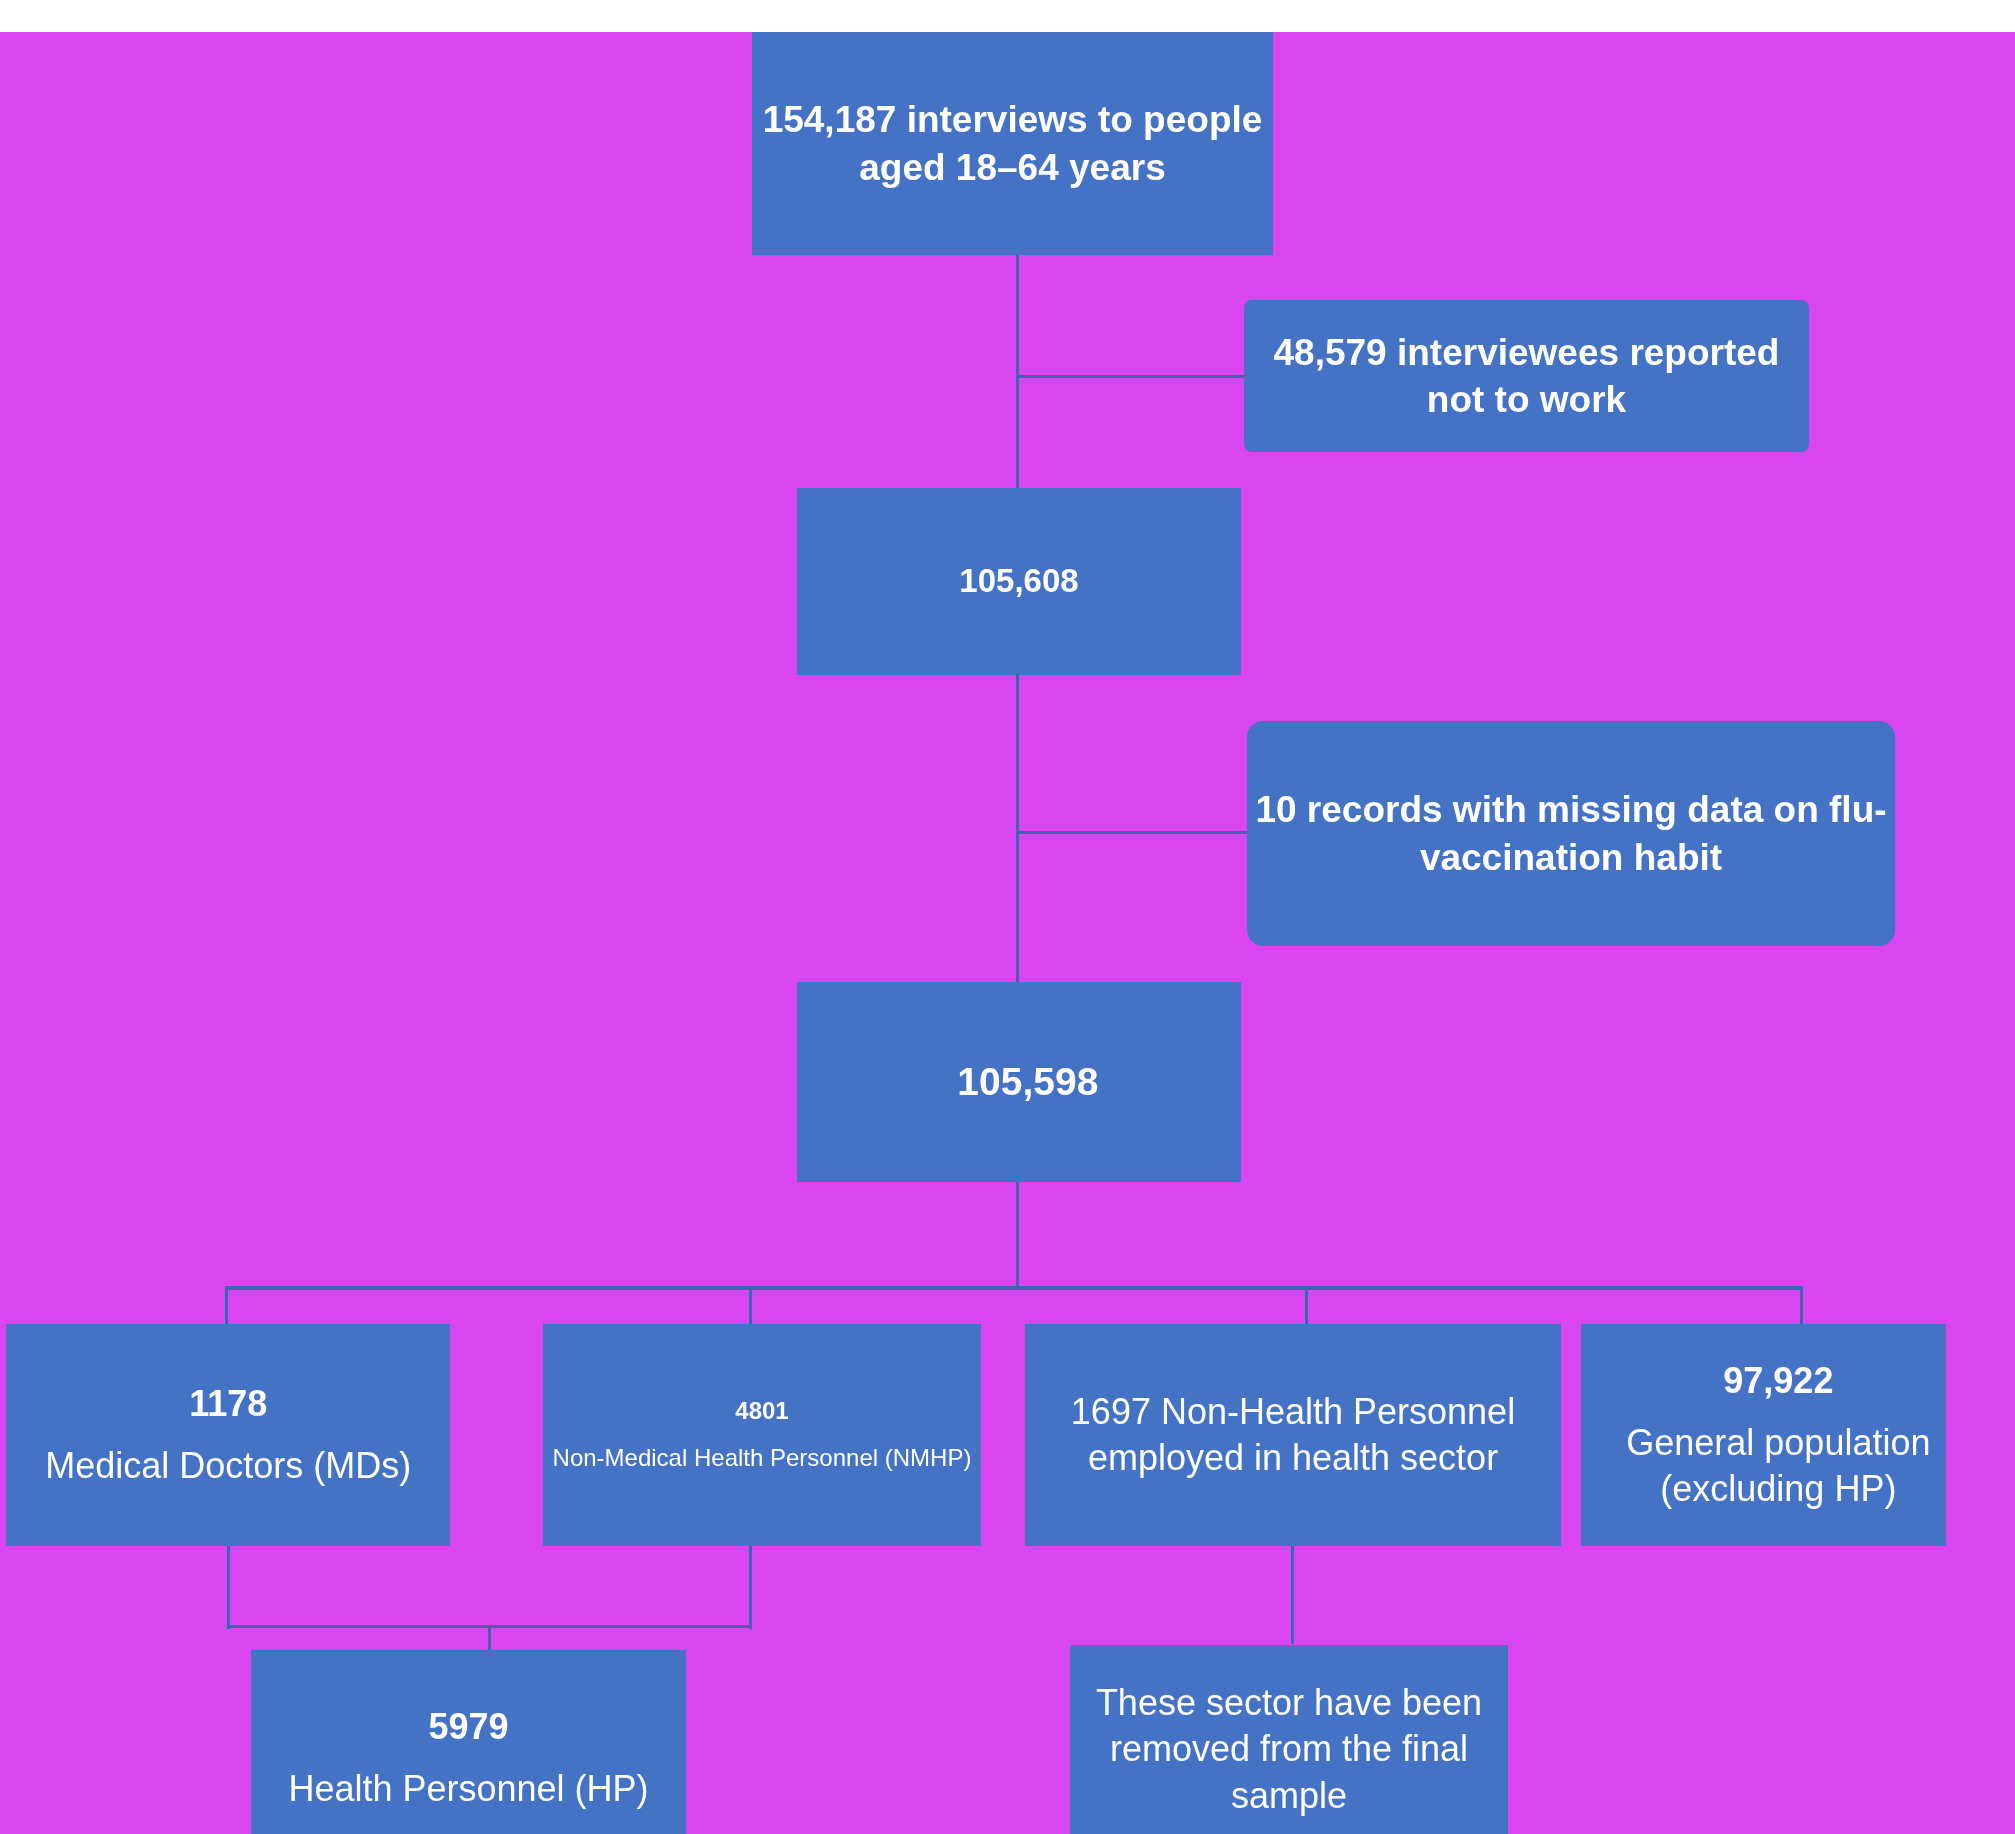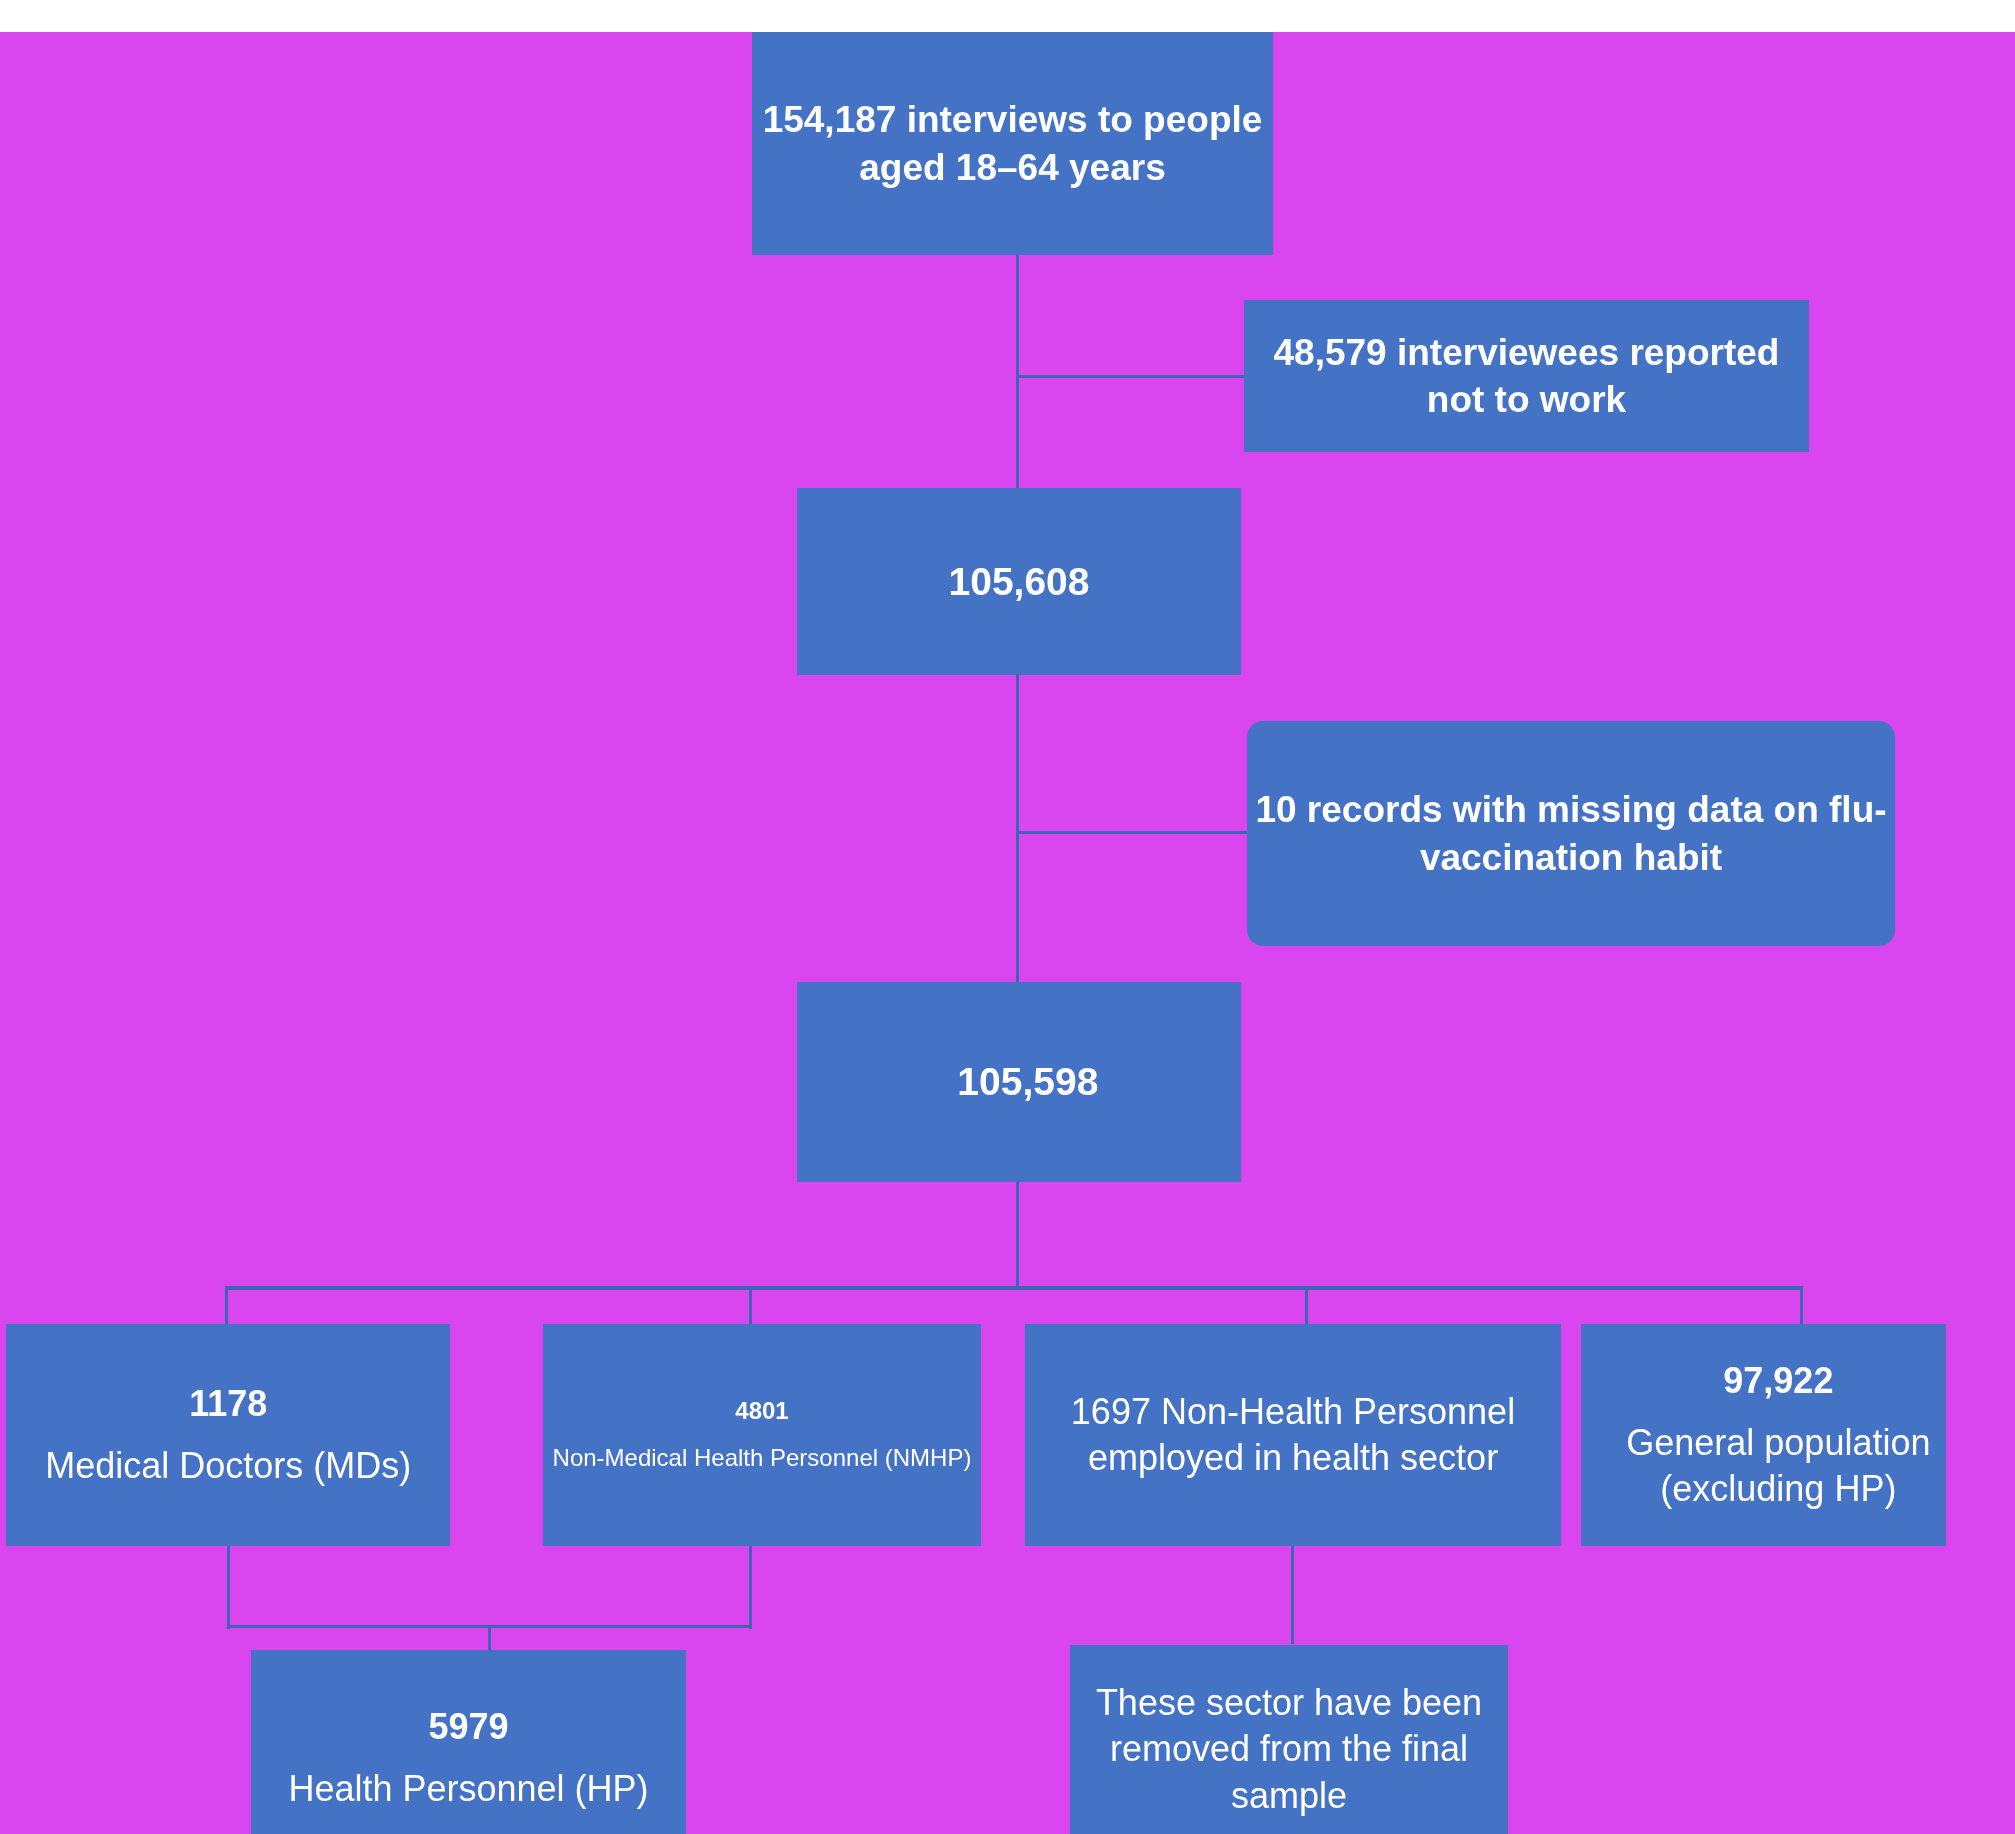--- a/index.html
+++ b/index.html
@@ -45,7 +45,7 @@
 
   <div class="conn hline" style="left:1016px;top:343px;width:230px;height:3.2px;"></div>
 
-  <div class="node bold" style="left:1244px;top:268px;width:565px;height:152px;font-size:37px;">
+  <div class="node bold" style="left:1244px;top:268px;width:565px;height:152px;font-size:37px;border-radius:8px;">
     <span class="t">48,579 interviewees reported not to work</span>
   </div>
 

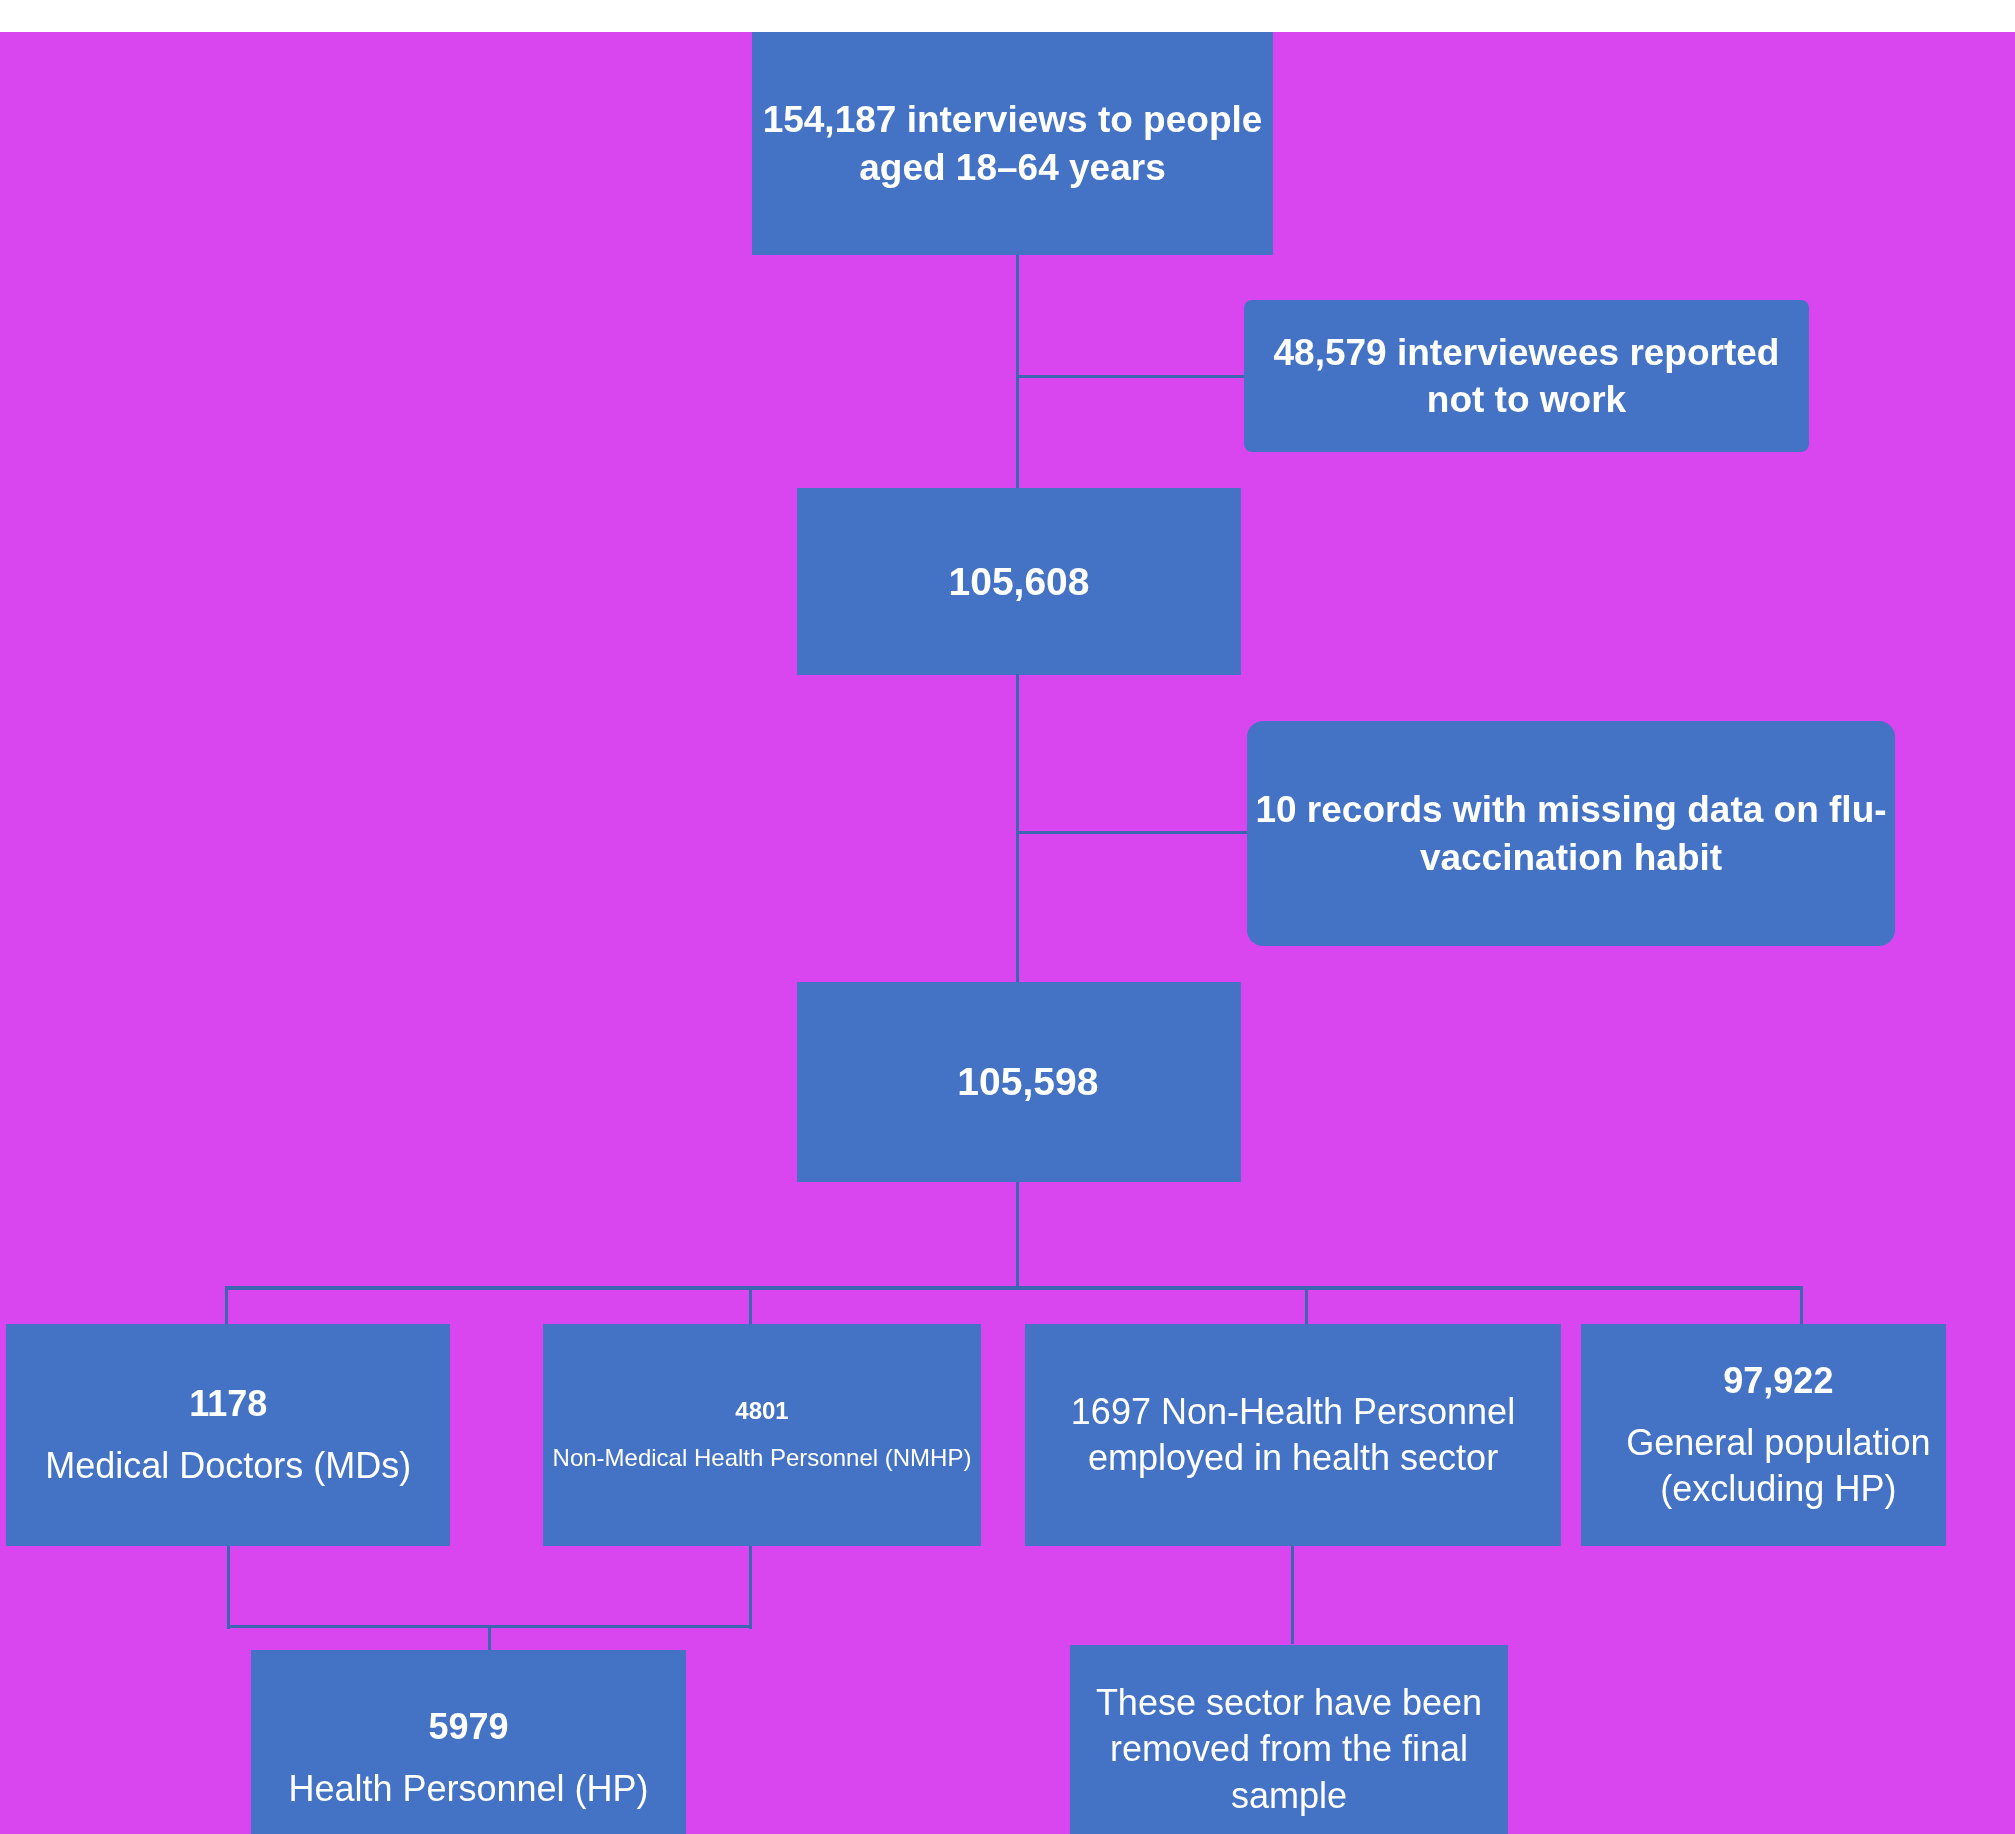--- a/index.html
+++ b/index.html
@@ -49,7 +49,7 @@
     <span class="t">48,579 interviewees reported not to work</span>
   </div>
 
-  <div class="node bold" style="left:797px;top:456px;width:444px;height:187px;font-size:39px;">
+  <div class="node bold" style="left:797px;top:456px;width:444px;height:187px;font-size:33px;">
     <span class="t">105,608</span>
   </div>
 

